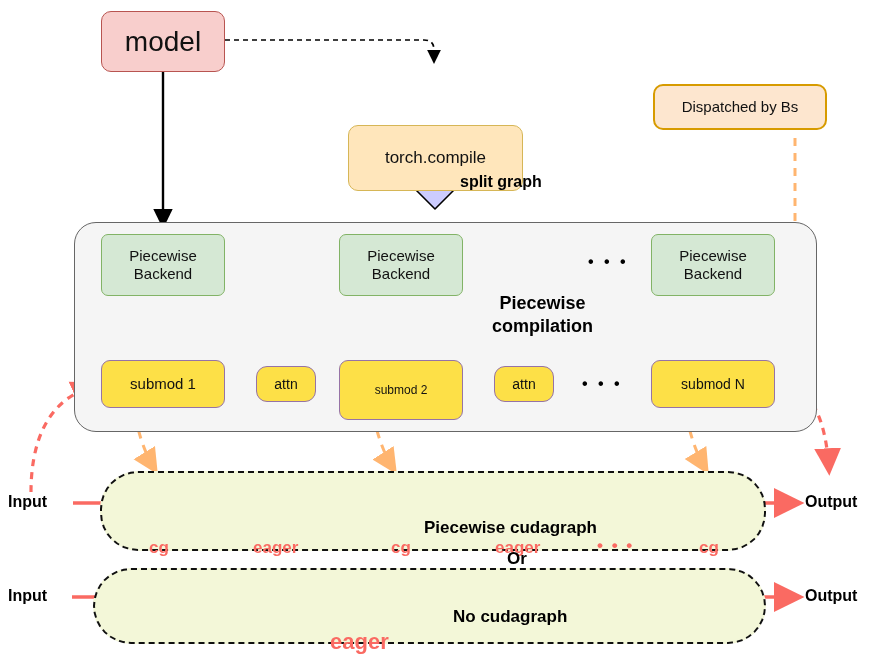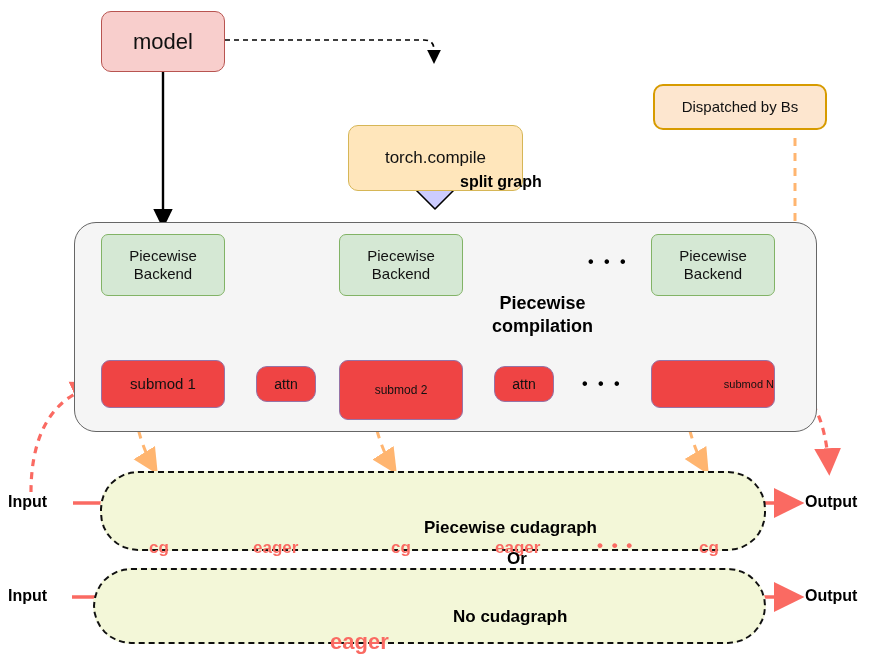--- a/index.html
+++ b/index.html
@@ -138,7 +138,7 @@
     </g>
   </svg>
 
-  <div class="node bx-pink" style="left:101px;top:11px;width:124px;height:61px;border-radius:10px;font-size:22px;color:#111;">
+  <div class="node bx-pink" style="left:101px;top:11px;width:124px;height:61px;border-radius:10px;font-size:28px;color:#111;">
     <span>model</span>
   </div>
 

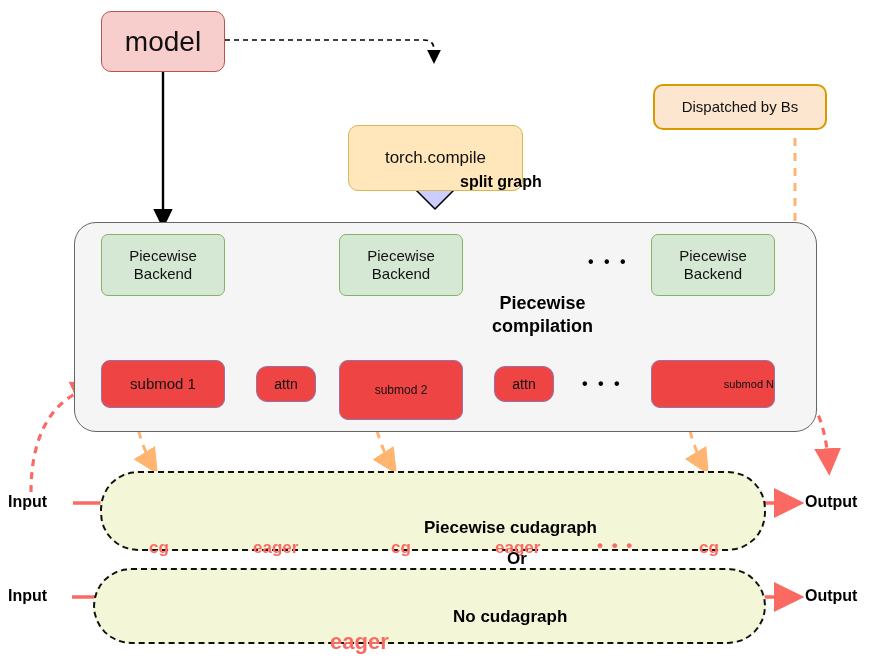--- a/index.html
+++ b/index.html
@@ -16,7 +16,7 @@
   .bx-yellow{background:#ffe6bb;border:1.6px solid #d6b656;}
   .bx-orange{background:#fde6cf;border:2.4px solid #d79b00;}
   .bx-green {background:#d5e8d4;border:1.6px solid #82b366;}
-  .bx-purple{background:#ef4444;border:1.6px solid #9673a6;}
+  .bx-purple{background:#fde047;border:1.6px solid #9673a6;}
 
   .gray-container{position:absolute;background:#f5f5f5;border:1.6px solid #666666;
                   border-radius:22px;z-index:1;}

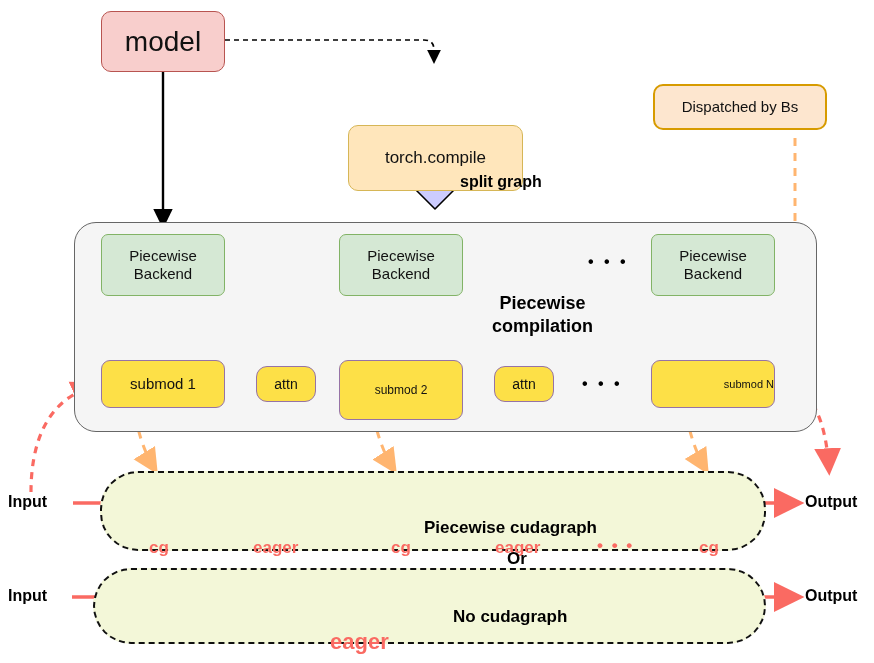--- a/index.html
+++ b/index.html
@@ -193,7 +193,7 @@
   <div class="dots" style="left:582px;top:375px;font-size:16px;">
     <span>• • •</span>
   </div>
-  <div class="node bx-purple" style="left:651px;top:360px;width:124px;height:48px;border-radius:9px;font-size:11px;color:#111;justify-content:flex-end;">
+  <div class="node bx-purple" style="left:651px;top:360px;width:124px;height:48px;border-radius:9px;font-size:14px;color:#111;">
     <span>submod N</span>
   </div>
 

